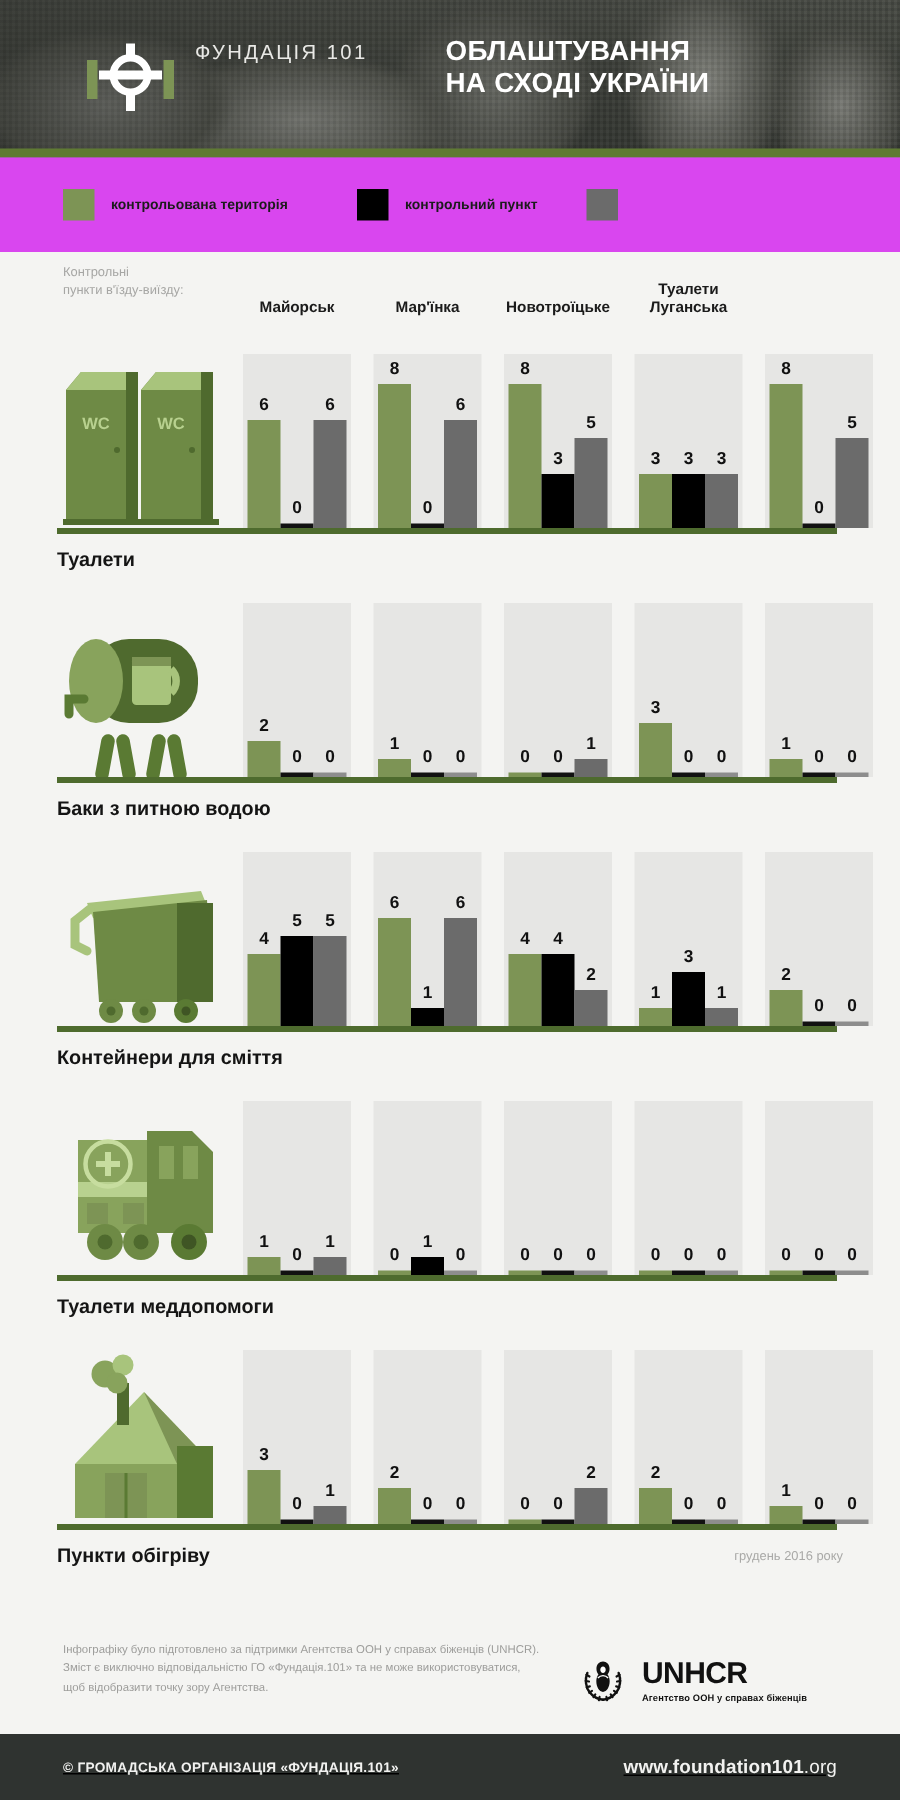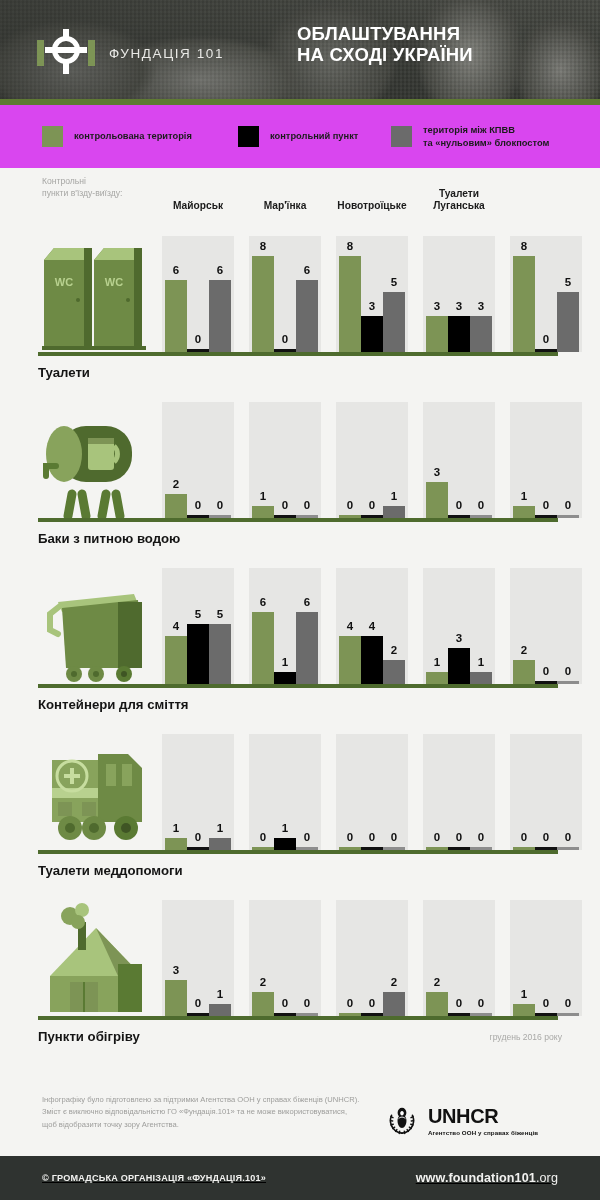--- a/index.html
+++ b/index.html
@@ -33,7 +33,7 @@
   .header-scrim { position: absolute; inset: 0; background: linear-gradient(90deg, rgba(45,47,43,.55) 0%, rgba(45,47,43,.30) 45%, rgba(45,47,43,.10) 100%); }
   .header-rule { position: absolute; left:0; bottom:0; width:600px; height:6px; background:#5f7a33; }
 
-  .logo-wrap { position: absolute; left: 37px; top: 27px; display: flex; align-items: center; }
+  .logo-wrap { position: absolute; left: 58px; top: 27px; display: flex; align-items: flex-start; }
   .logo-mark { position: relative; width: 58px; height: 52px; }
   .logo-bar-l { position:absolute; left:0; top:13px; width:7px; height:26px; background:#7d9455; }
   .logo-bar-r { position:absolute; left:51px; top:13px; width:7px; height:26px; background:#7d9455; }

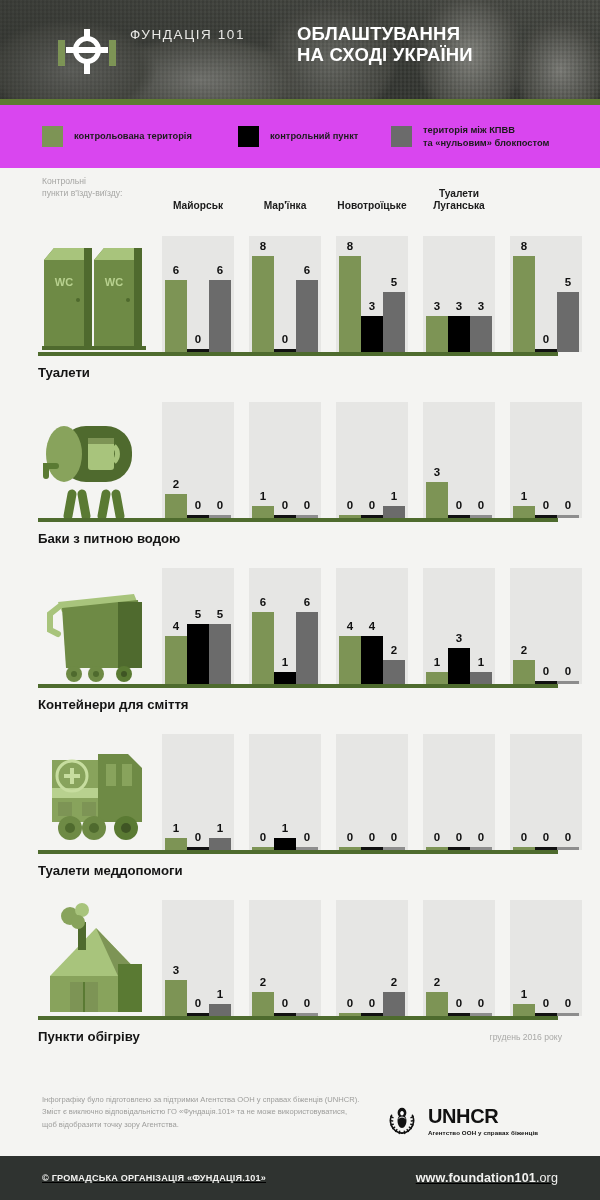--- a/index.html
+++ b/index.html
@@ -164,10 +164,6 @@
     </div>
     <div class="legend-item three">
       <div class="legend-swatch" style="background: rgb(107, 107, 107);"></div>
-      <div class="legend-label">
-          <div>територія між КПВВ</div>
-          <div>та «нульовим» блокпостом</div>
-        </div>
     </div>
   </div>
 

